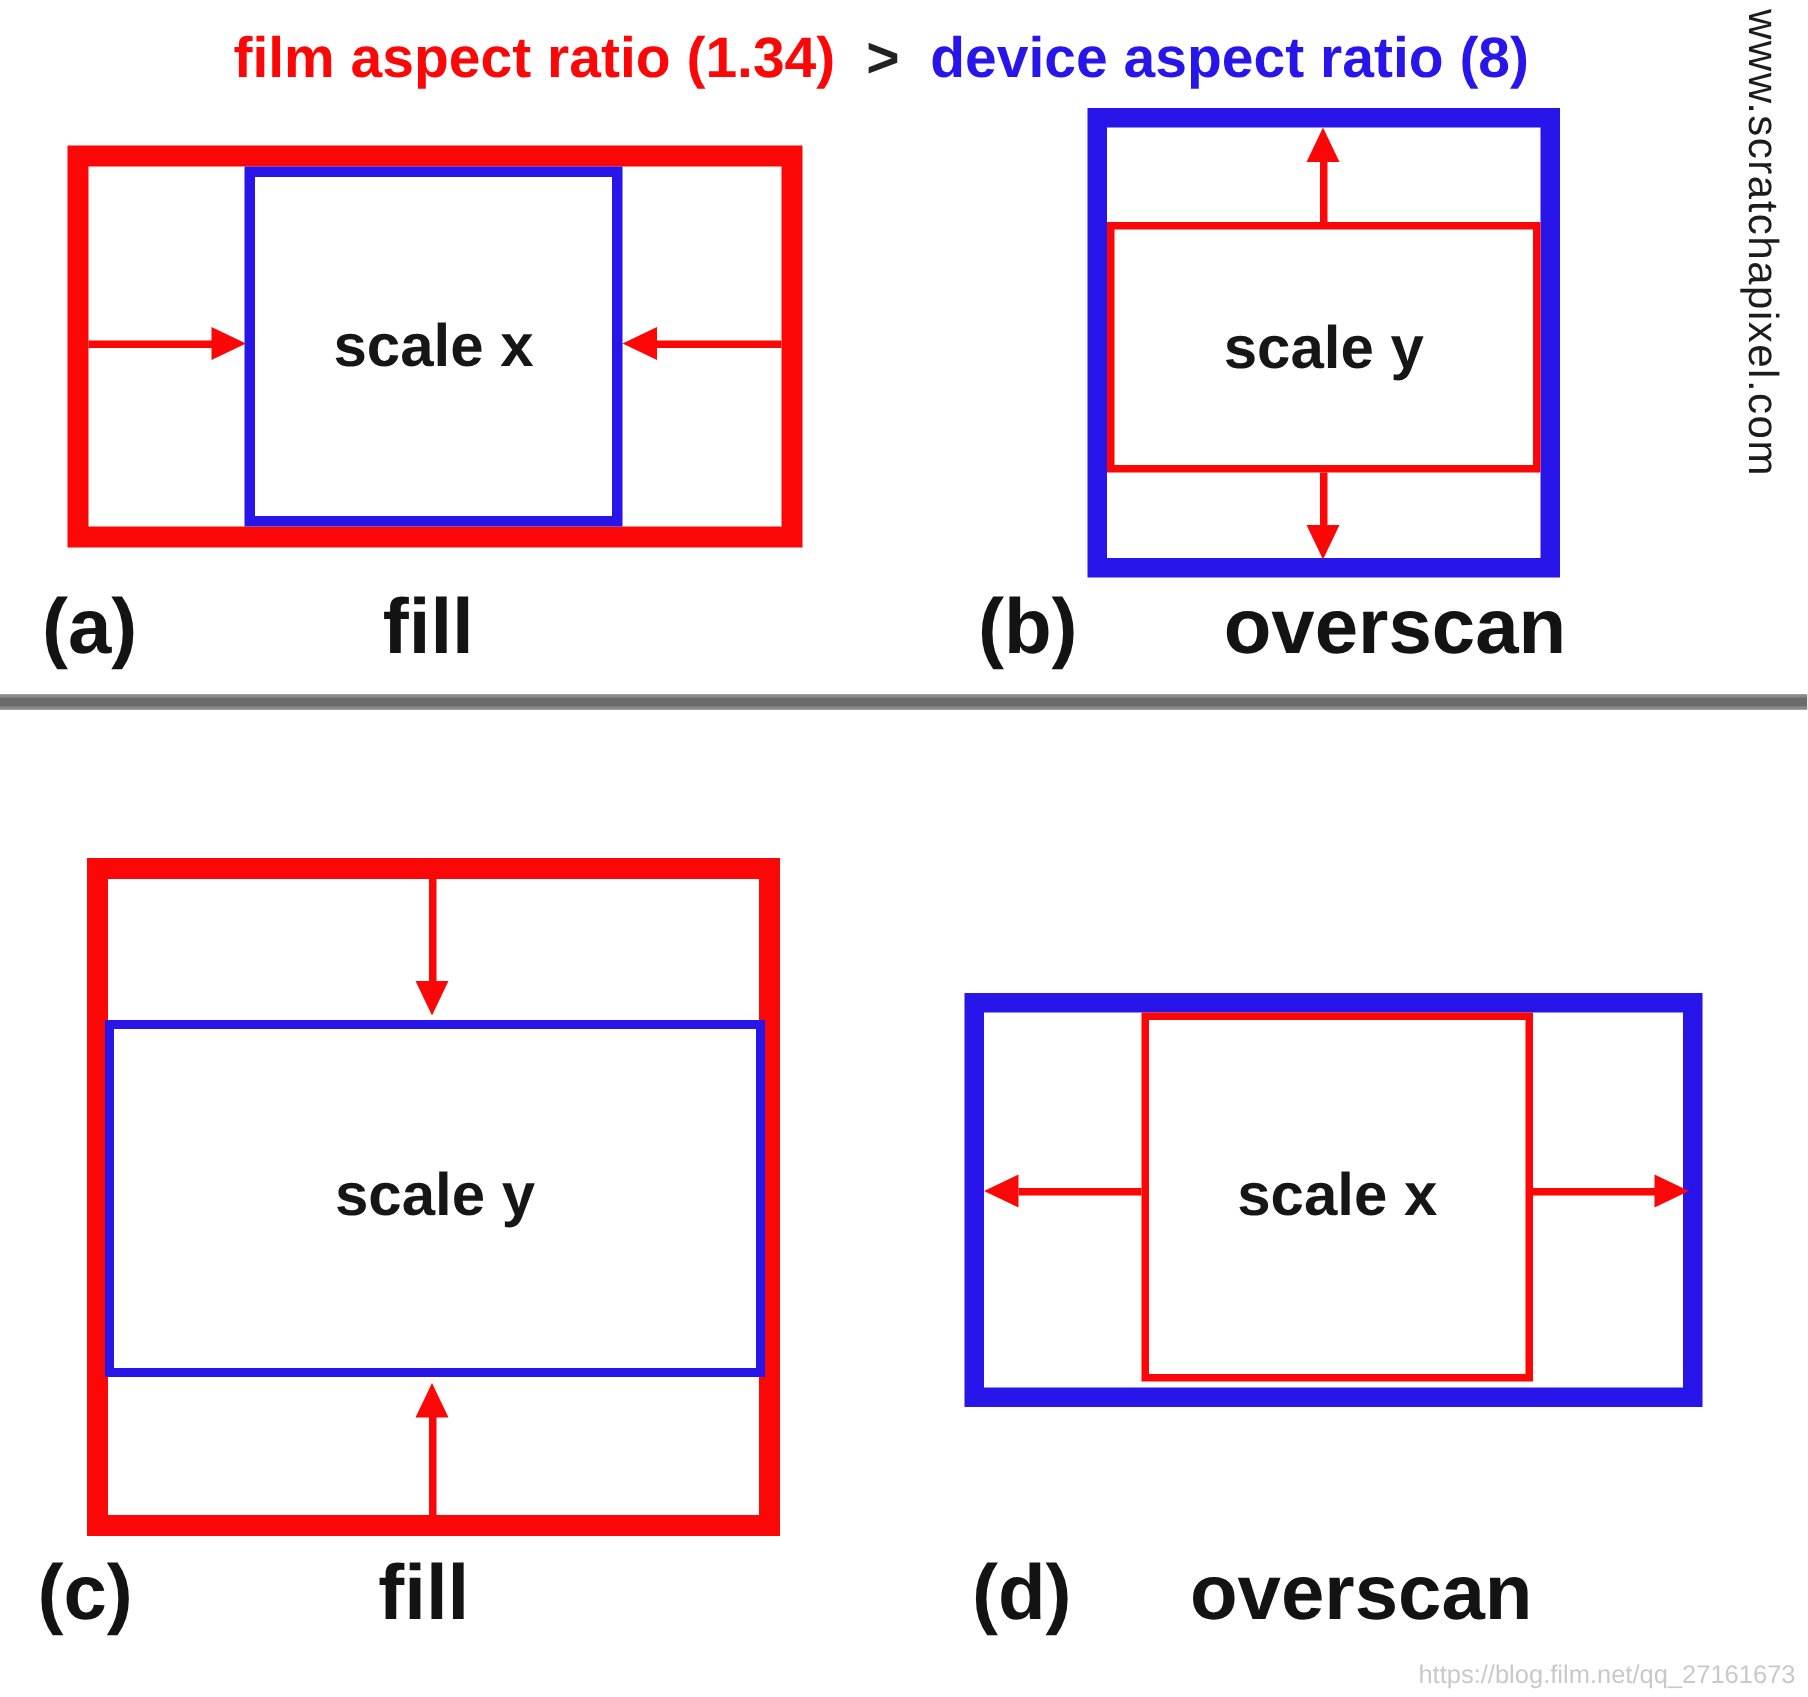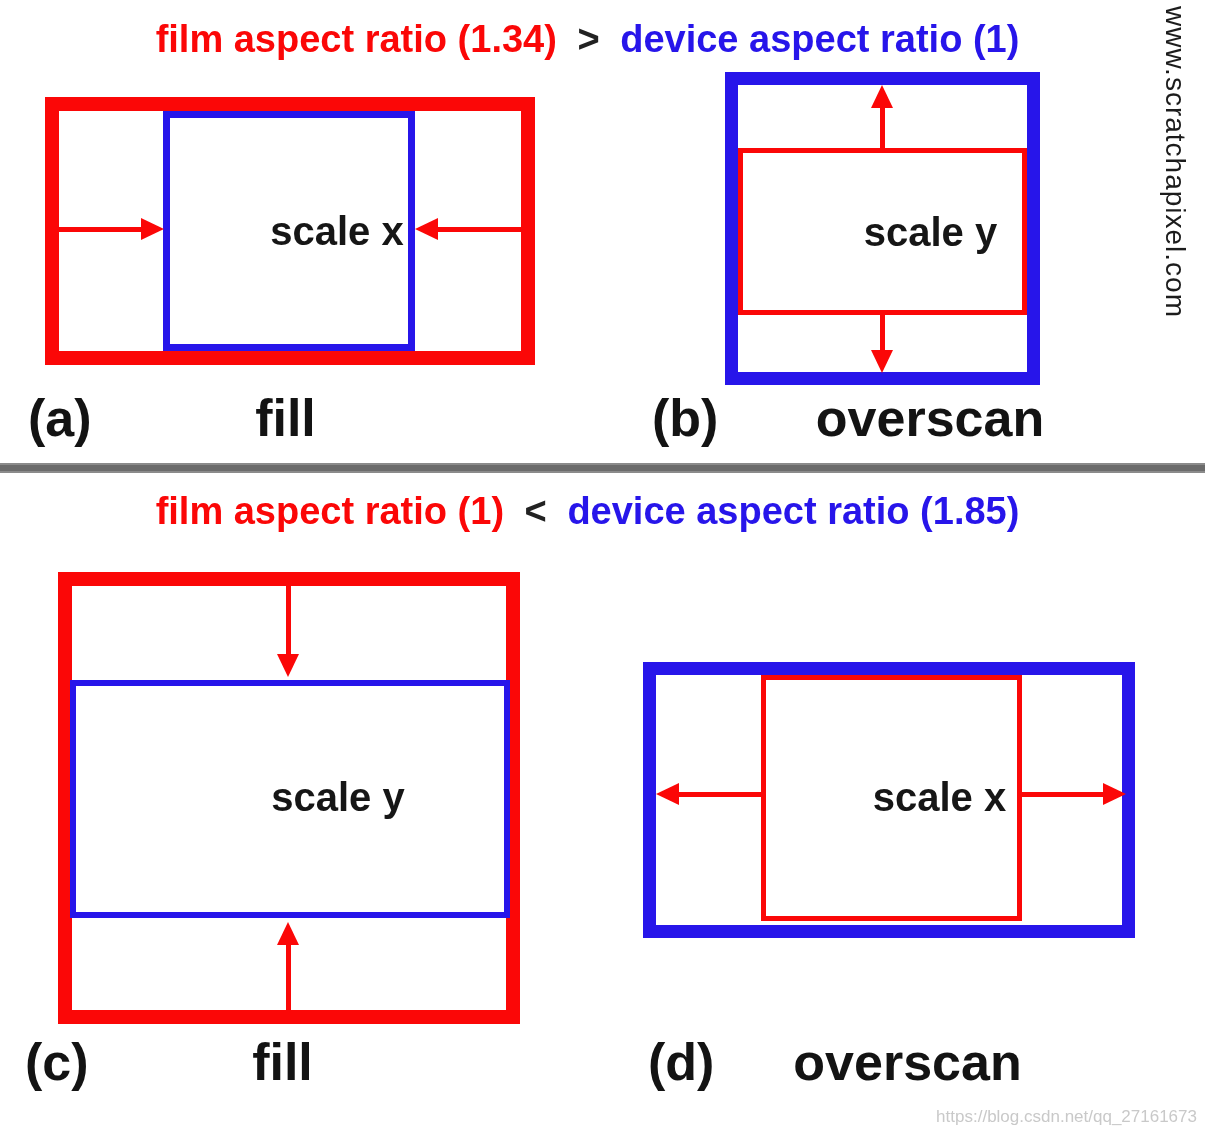--- a/index.html
+++ b/index.html
@@ -111,7 +111,7 @@
   <div class="title title-top">
     <span class="t-film">film aspect ratio (1.34)</span>
     <span class="t-cmp">&gt;</span>
-    <span class="t-device">device aspect ratio (1)</span>
+    <span class="t-device">device aspect ratio (8)</span>
   </div>
 
   <div class="rect film-border a-film"></div>

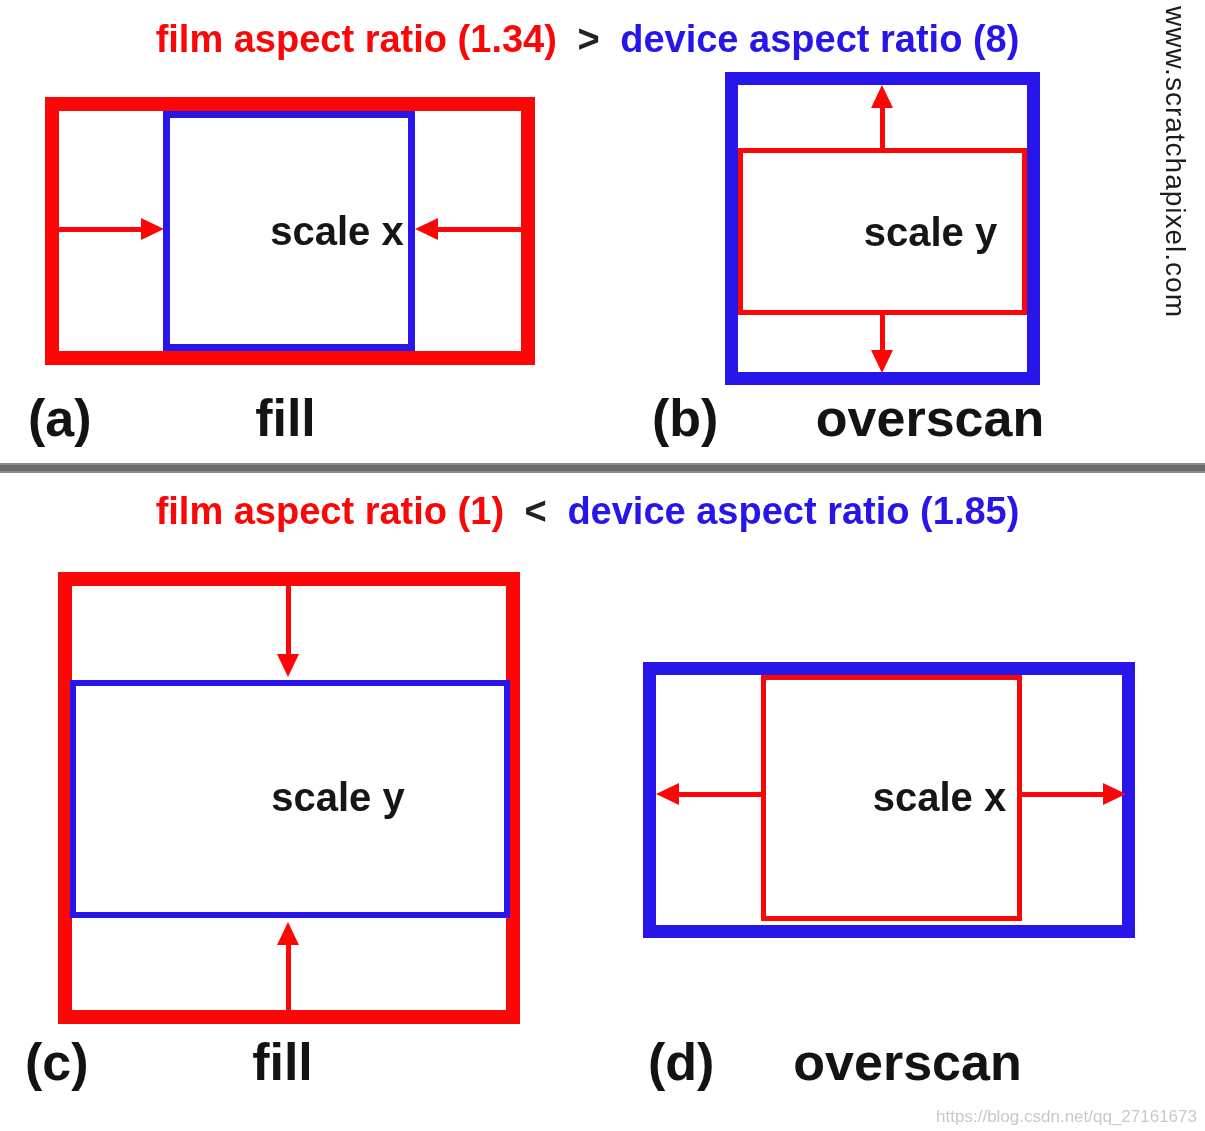--- a/index.html
+++ b/index.html
@@ -49,7 +49,7 @@
   .scale-label{
     position:absolute;text-align:center;
     font-size:40px;font-weight:bold;color:#161616;
-    line-height:1;white-space:nowrap;padding-left:48px;
+    line-height:1;white-space:nowrap;
   }
   .a-scale{left:163px;top:211px;width:252px;}
   .b-scale{left:738px;top:212px;width:289px;}

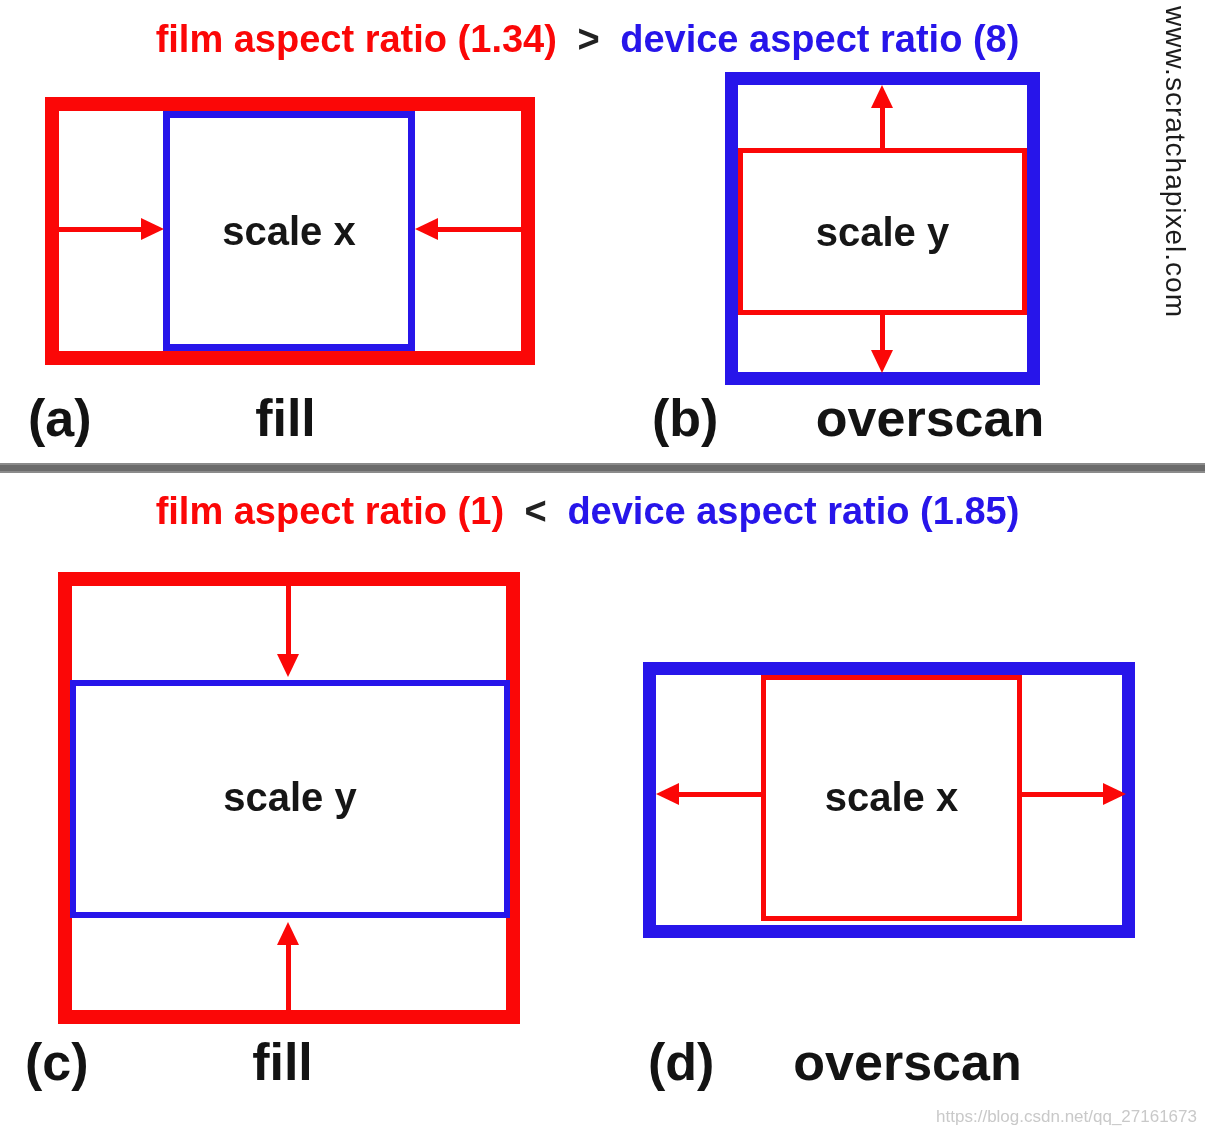--- a/index.html
+++ b/index.html
@@ -139,11 +139,6 @@
 
   <div class="divider"></div>
 
-  <div class="title title-bottom">
-    <span class="t-film">film aspect ratio (1)</span>
-    <span class="t-cmp">&lt;</span>
-    <span class="t-device">device aspect ratio (1.85)</span>
-  </div>
 
   <div class="rect film-border c-film"></div>
   <div class="rect device-border-thin6 c-device"></div>

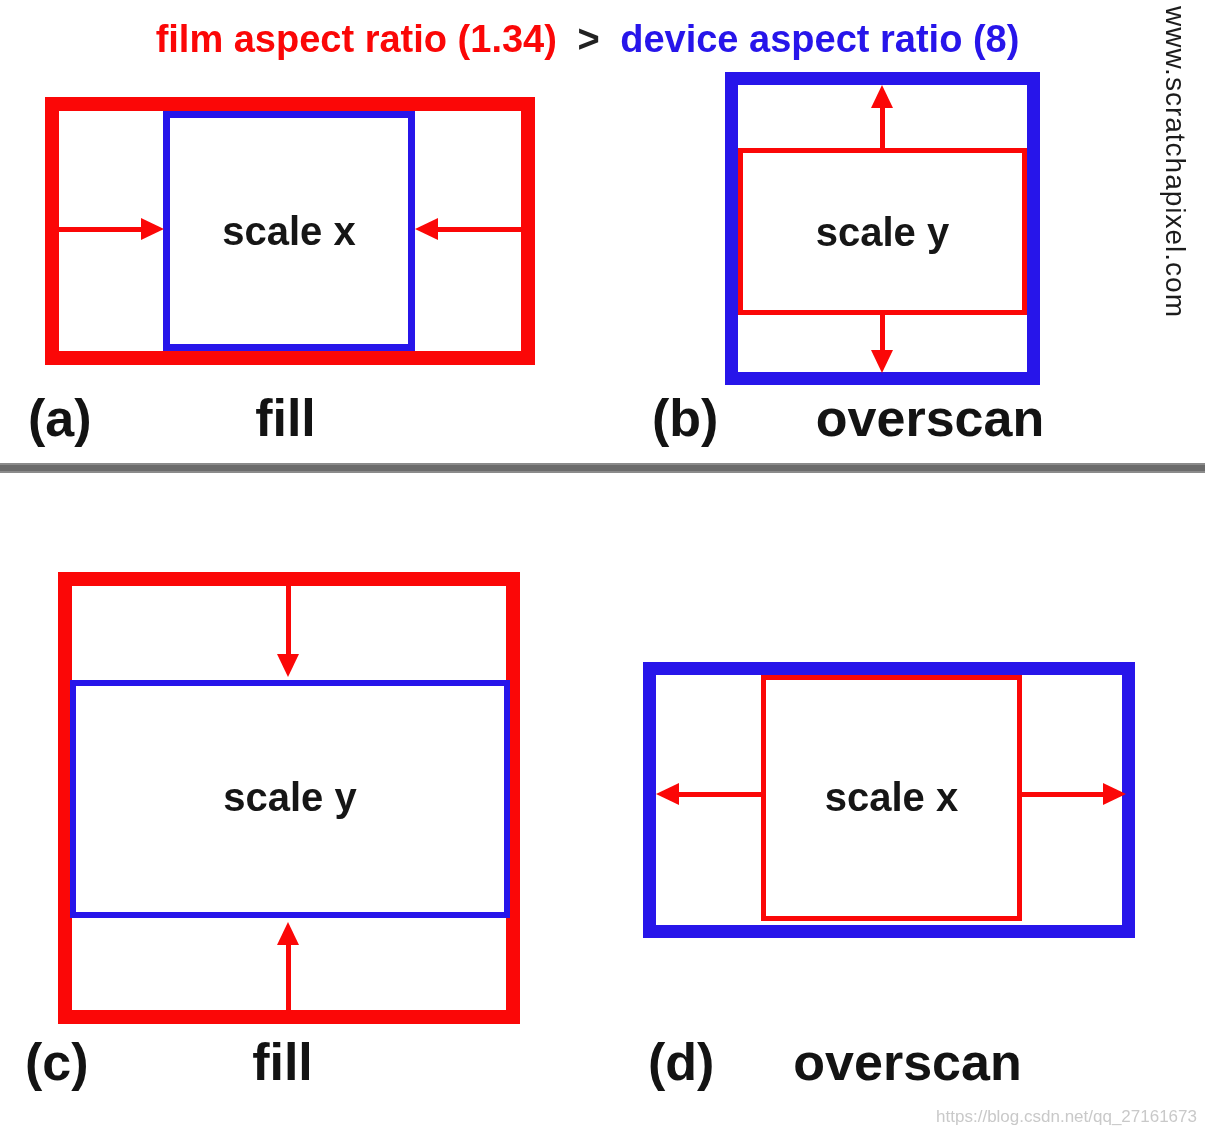--- a/index.html
+++ b/index.html
@@ -164,7 +164,7 @@
   <div class="caption cap-center cap-d-mode">overscan</div>
 
   <div class="wm-side">www.scratchapixel.com</div>
-  <div class="wm-bottom">https://blog.csdn.net/qq_27161673</div>
+  <div class="wm-bottom">https://blog.film.net/qq_27161673</div>
 
 </div>
 

